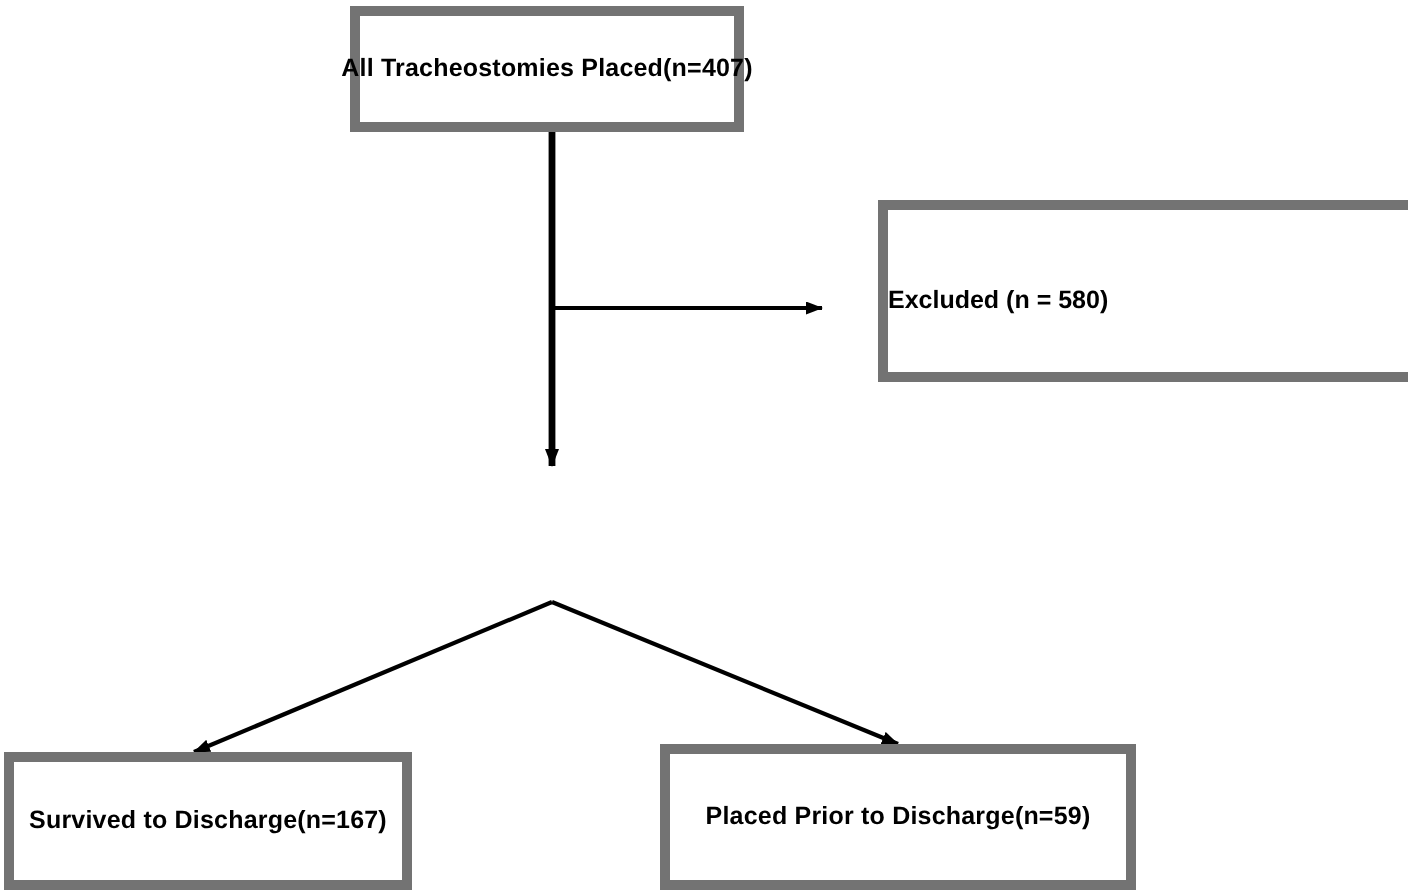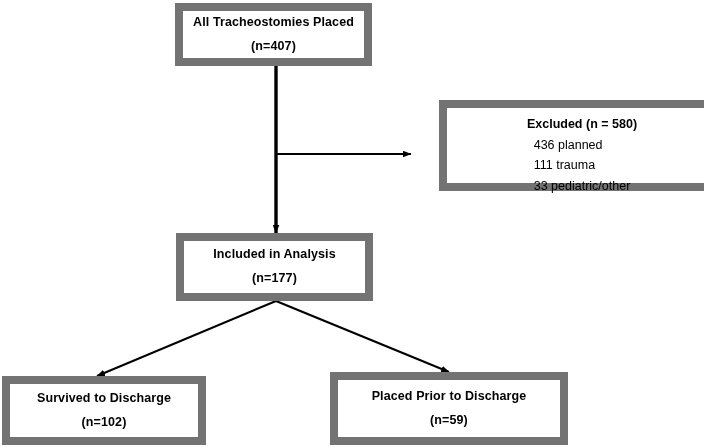--- a/index.html
+++ b/index.html
@@ -19,9 +19,9 @@
     position: absolute;
     box-sizing: border-box;
     background: #ffffff;
-    border: 8px solid #737373;
+    border: 5px solid #737373;
     display: flex;
-    flex-direction: column;
+    flex-direction: row;
     align-items: center;
     justify-content: center;
     z-index: 2;

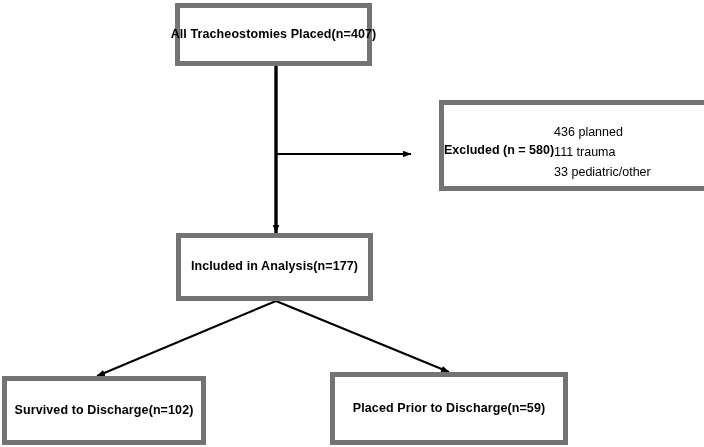--- a/index.html
+++ b/index.html
@@ -99,11 +99,6 @@
 
   <div class="box" id="excluded-box" style="left:411px; top:100px; width:286px; height:91px;margin-left:28px;">
     <div class="head">Excluded (n = 580)</div>
-    <div class="items">
-      <div class="item">436 planned</div>
-      <div class="item">111 trauma</div>
-      <div class="item">33 pediatric/other</div>
-    </div>
   </div>
 
   <div class="box" id="included-box" style="left:176px; top:233px; width:197px; height:68px;">

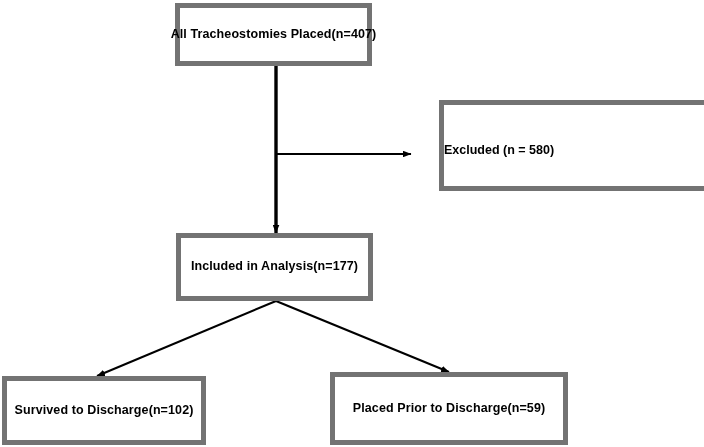--- a/index.html
+++ b/index.html
@@ -101,10 +101,6 @@
     <div class="head">Excluded (n = 580)</div>
   </div>
 
-  <div class="box" id="included-box" style="left:176px; top:233px; width:197px; height:68px;">
-    <div class="line">Included in Analysis</div>
-    <div class="line">(n=177)</div>
-  </div>
 
   <div class="box" id="survived-box" style="left:2px; top:376px; width:204px; height:69px;">
     <div class="line">Survived to Discharge</div>

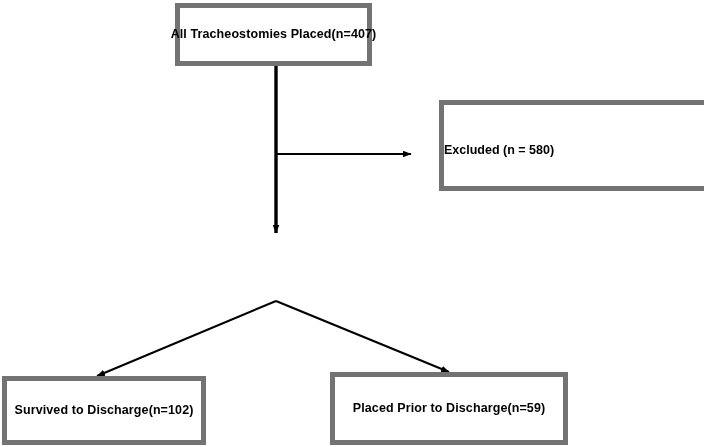--- a/index.html
+++ b/index.html
@@ -104,7 +104,7 @@
 
   <div class="box" id="survived-box" style="left:2px; top:376px; width:204px; height:69px;">
     <div class="line">Survived to Discharge</div>
-    <div class="line">(n=102)</div>
+    <div class="line">(n=167)</div>
   </div>
 
   <div class="box" id="died-box" style="left:330px; top:372px; width:238px; height:73px;">

